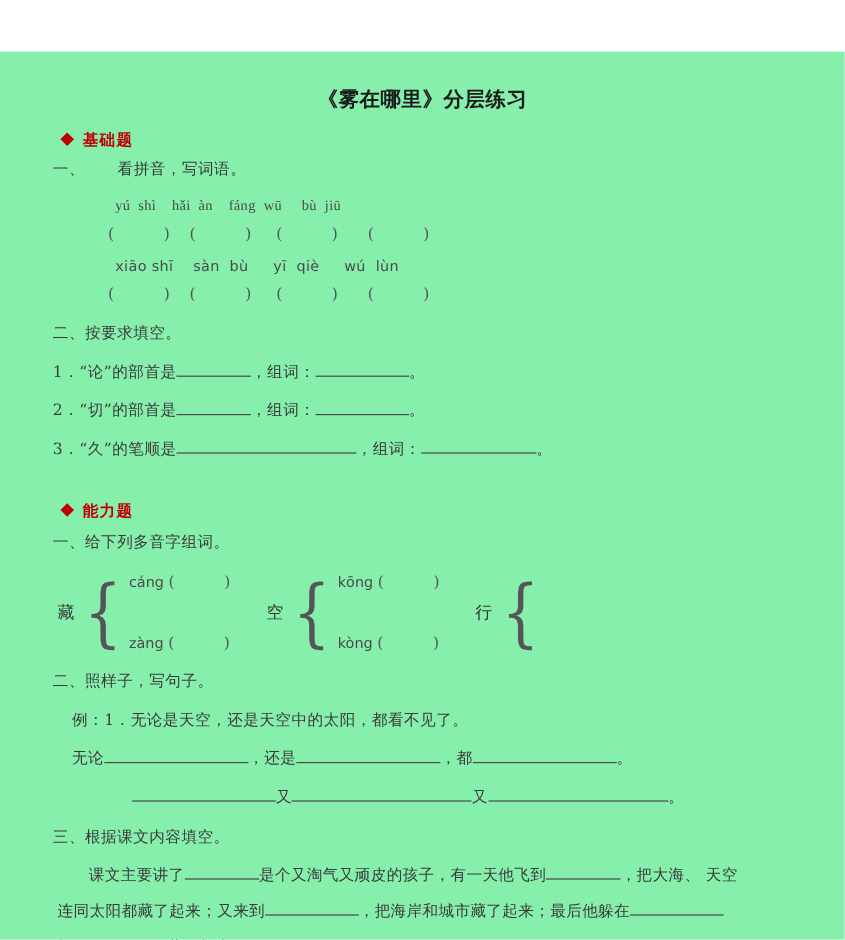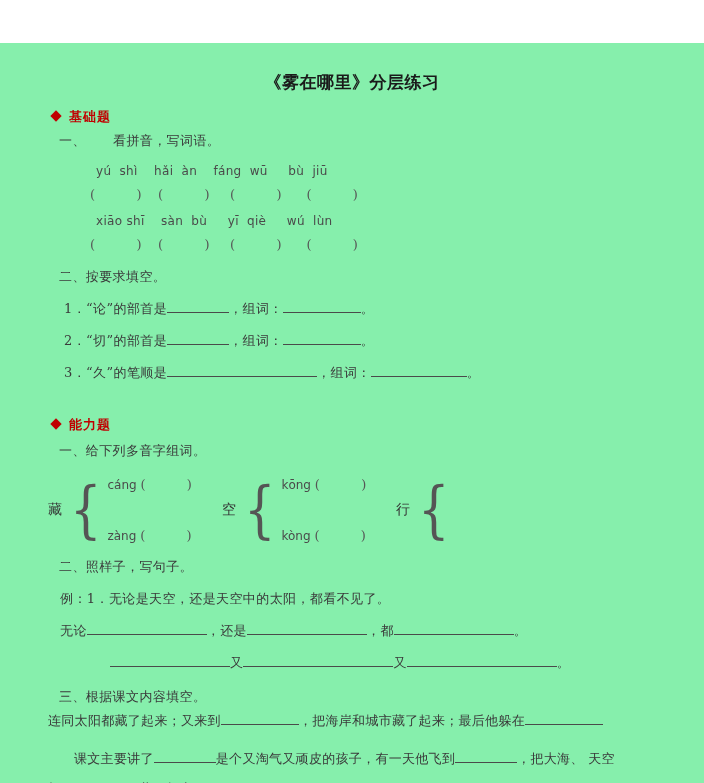--- a/index.html
+++ b/index.html
@@ -61,7 +61,7 @@
   .q-line {
     font-size: 13px;
     color: #3a3a3a;
-    padding-left: 59px;
+    padding-left: 44px;
     letter-spacing: 0.4px;
     white-space: pre;
   }

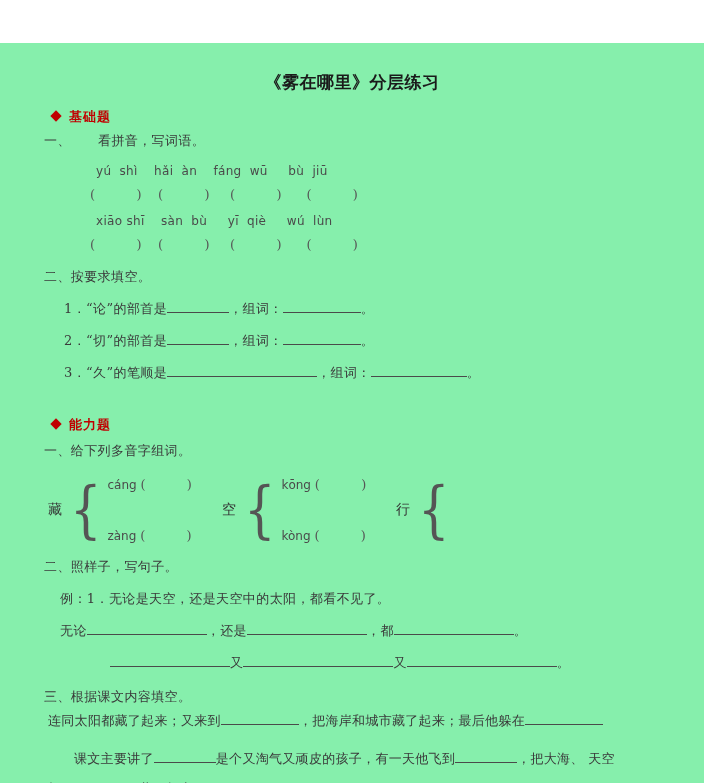--- a/index.html
+++ b/index.html
@@ -169,7 +169,7 @@
     <div style="margin-top:6px;">
       <div class="q-line"><span>一、</span>      <span>看拼音，写词语。</span></div>
 
-      <div class="pinyin-row" style="margin-top:14px;">yú  shì    hǎi  àn    fáng  wū     bù  jiū</div>
+      <div class="pinyin-row" style="margin-top:14px;font-family:Liberation Serif, serif;">yú  shì    hǎi  àn    fáng  wū     bù  jiū</div>
       <div class="paren-row" style="margin-top:9px;">(          )    (          )     (          )      (          )</div>
 
       <div class="pinyin-row" style="margin-top:12px;">xiāo shī    sàn  bù     yī  qiè     wú  lùn</div>

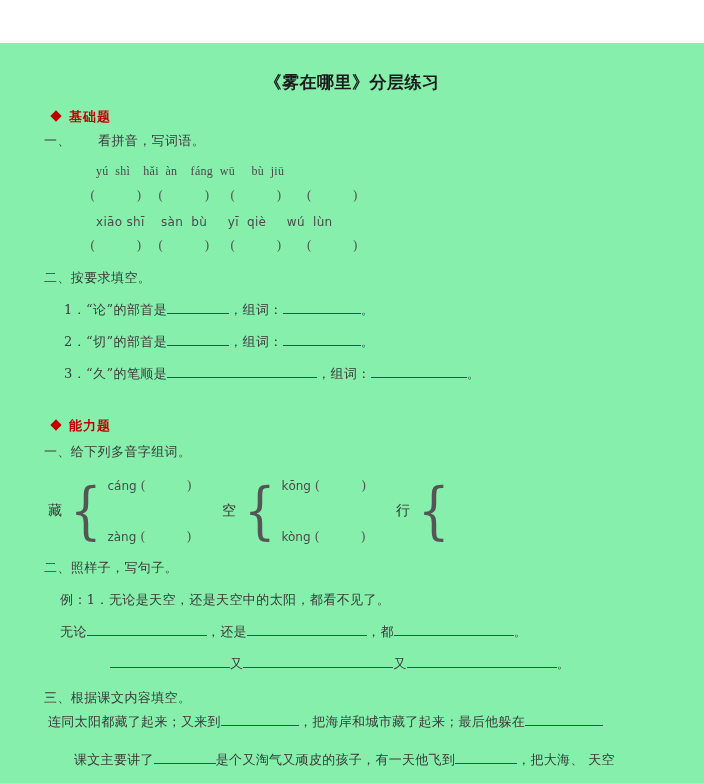--- a/index.html
+++ b/index.html
@@ -65,7 +65,7 @@
     letter-spacing: 0.4px;
     white-space: pre;
   }
-  .indent1 { padding-left: 64px; }
+  .indent1 { padding-left: 44px; }
   .indent2 { padding-left: 60px; }
 
   

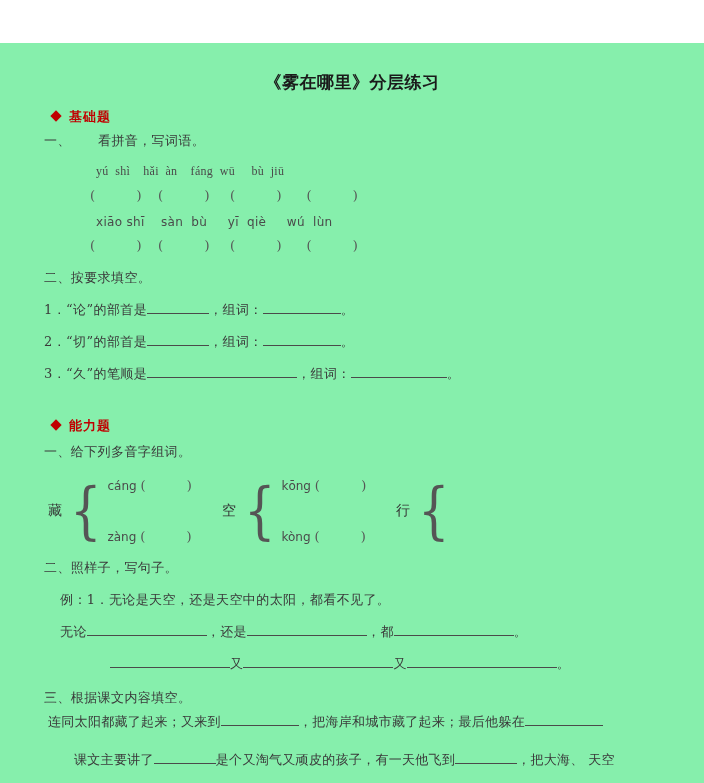--- a/index.html
+++ b/index.html
@@ -237,10 +237,10 @@
     <div style="margin-top:16px;">
       <div class="q-line"><span>三、</span><span>根据课文内容填空。</span></div>
 
+      <div class="passage-line first" style="margin-top:8px;"><span>课文主要讲了</span><span class="blank b-sm"></span><span>是个又淘气又顽皮的孩子，有一天他飞到</span><span class="blank b-sm"></span><span>，把大海、 天空</span></div>
+
       <div class="passage-line"><span>连同太阳都藏了起来；又来到</span><span class="blank b-md"></span><span>，把海岸和城市藏了起来；最后他躲在</span><span class="blank b-md"></span></div>
 
-      <div class="passage-line first" style="margin-top:8px;"><span>课文主要讲了</span><span class="blank b-sm"></span><span>是个又淘气又顽皮的孩子，有一天他飞到</span><span class="blank b-sm"></span><span>，把大海、 天空</span></div>
-
       <div class="passage-line"><span>把</span><span class="blank b-md"></span><span>藏了起来。</span></div>
     </div>
   </div>

